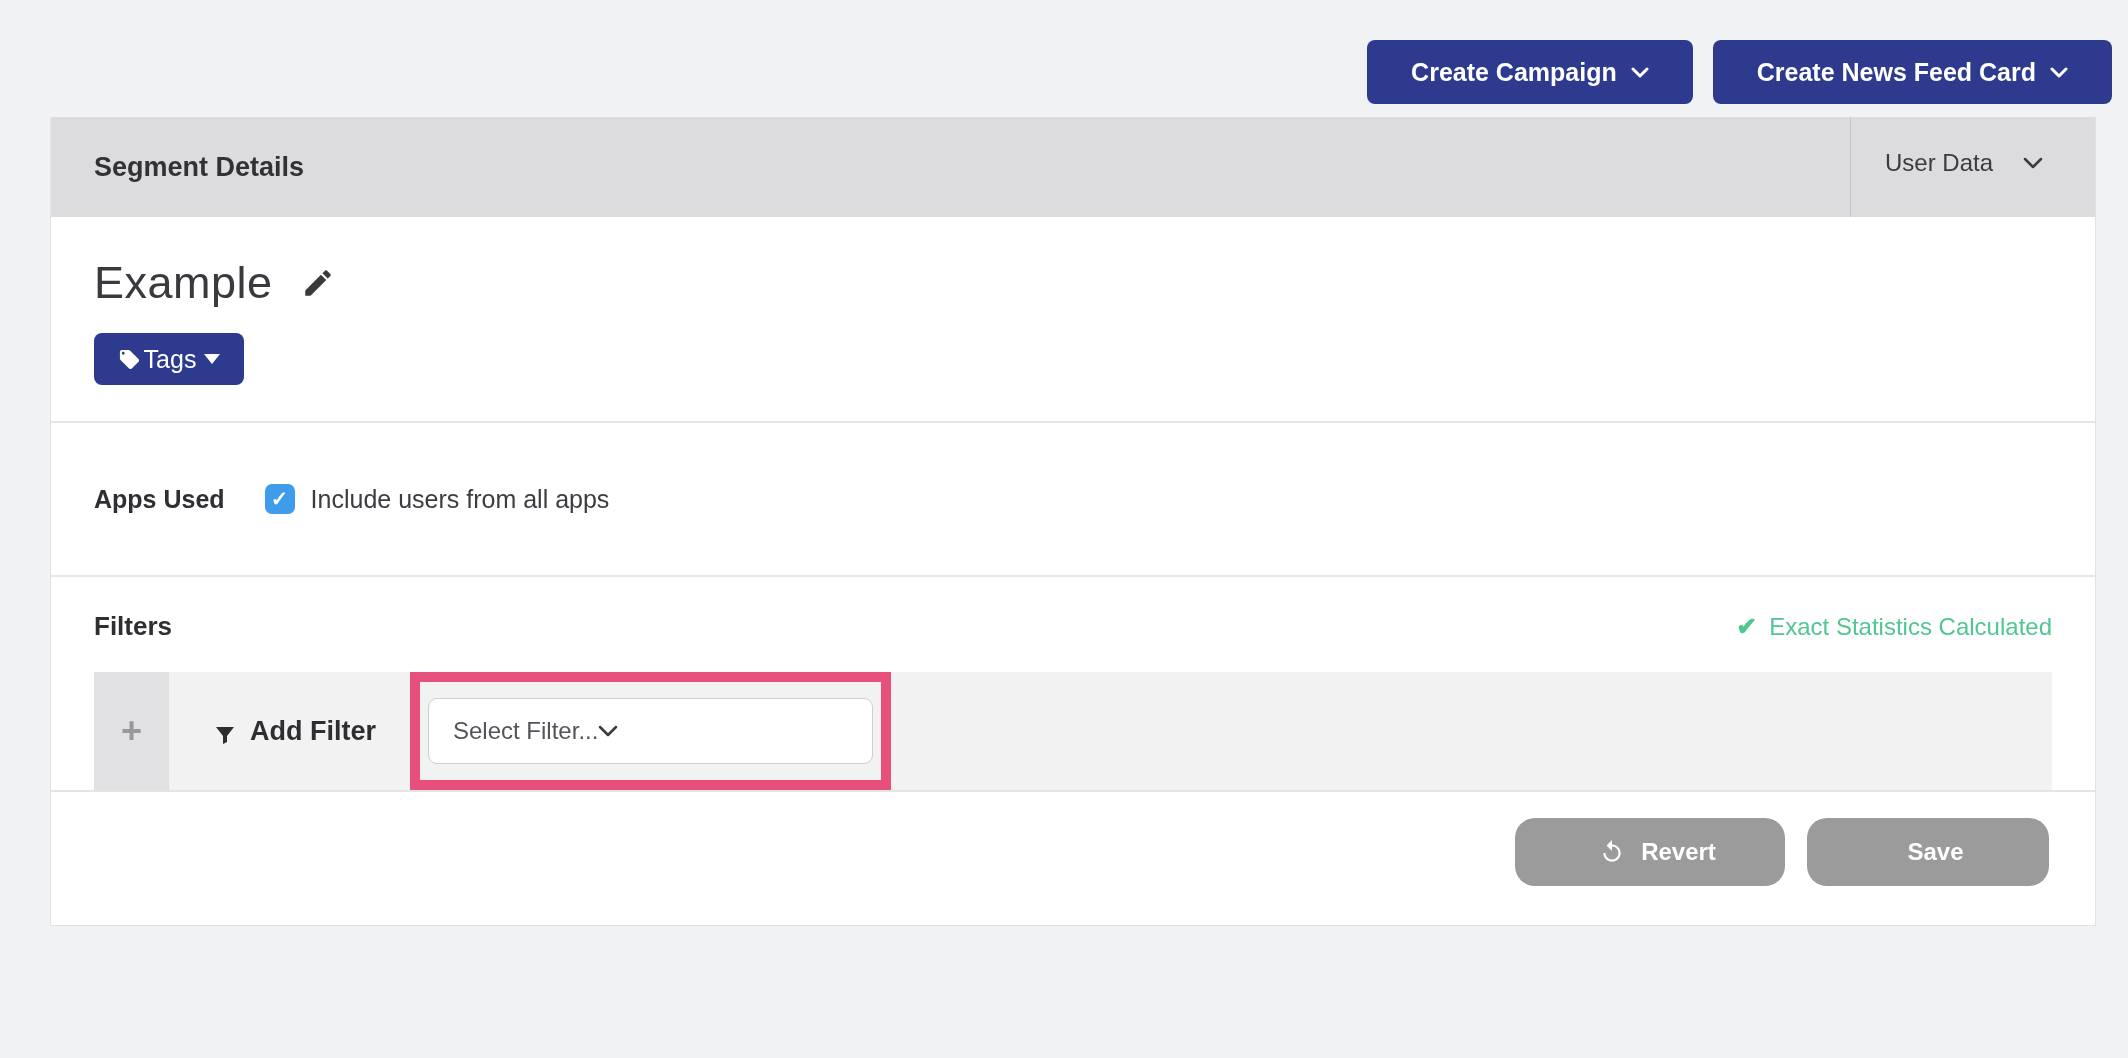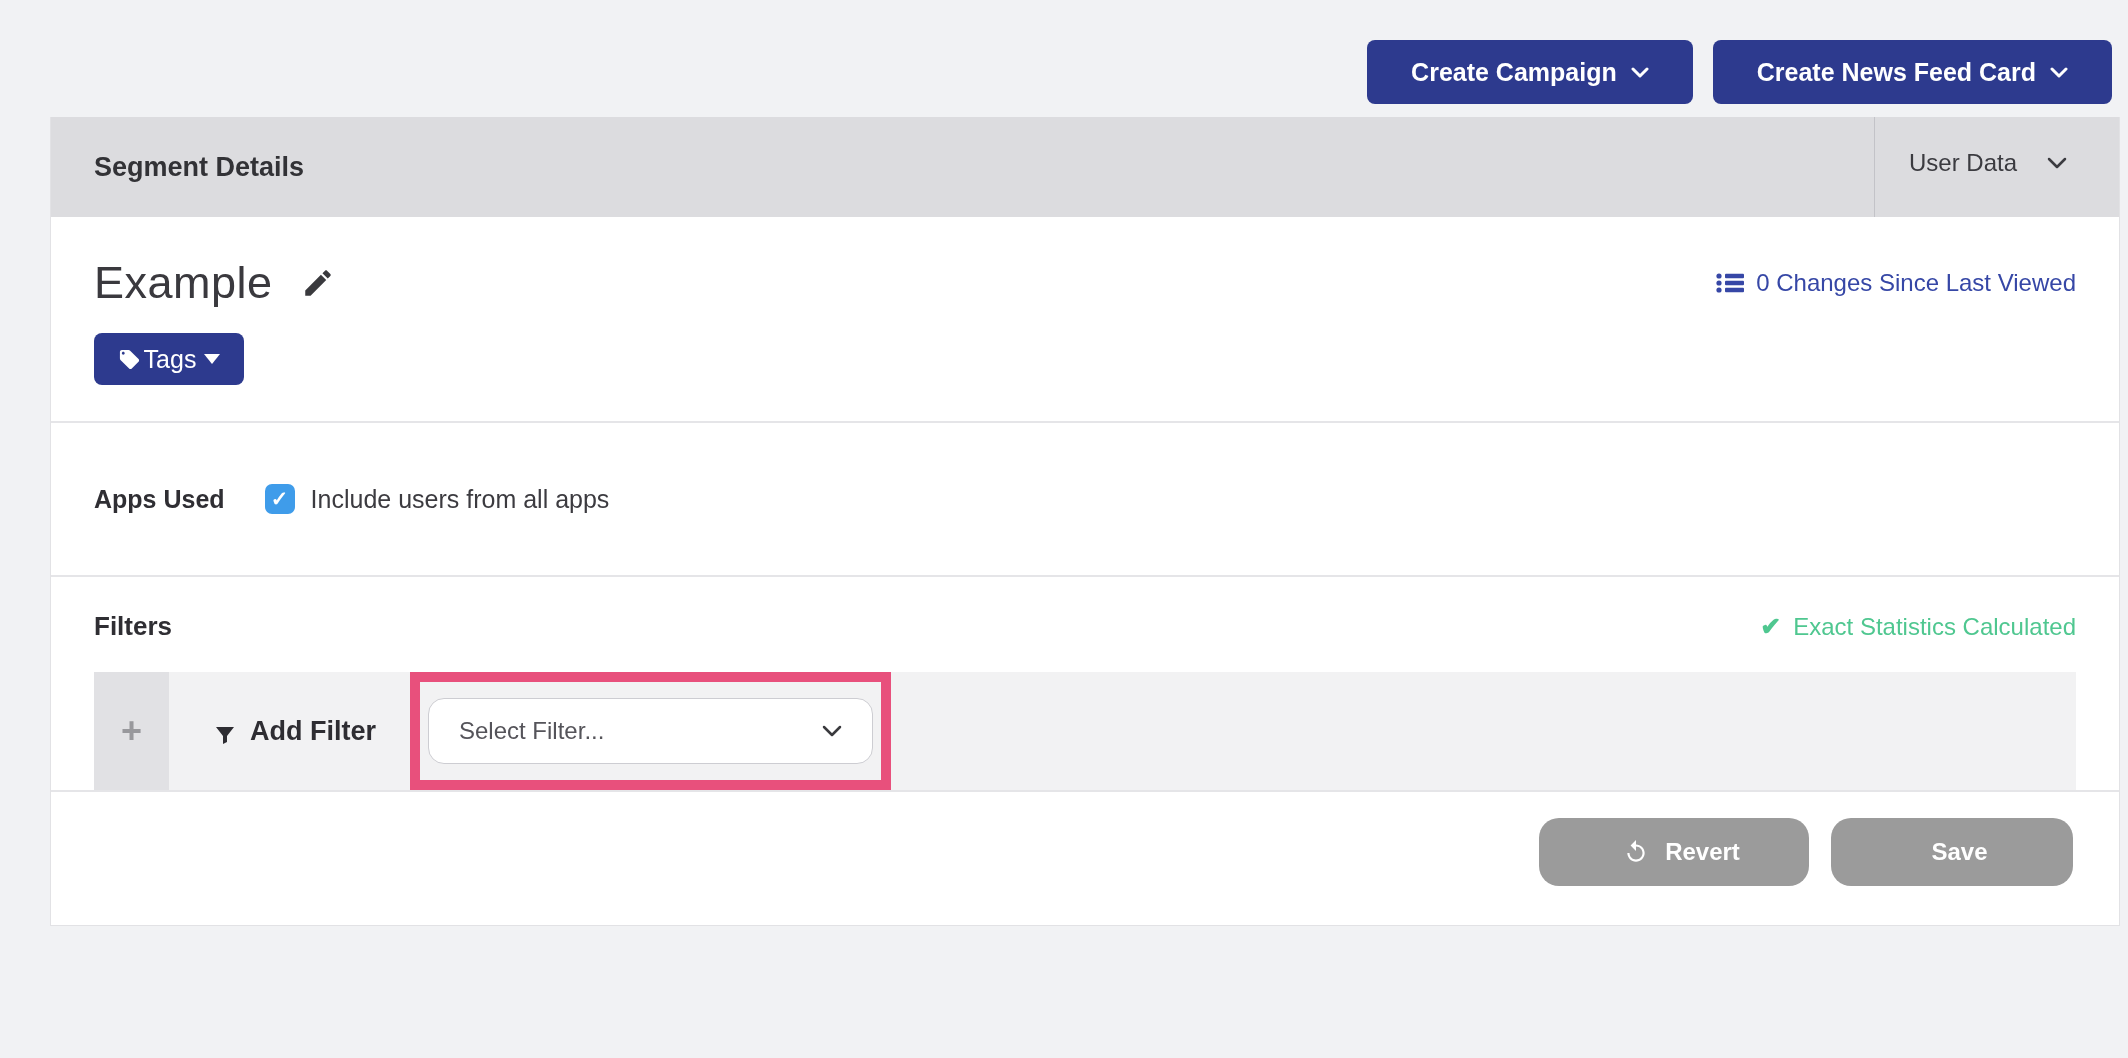--- a/index.html
+++ b/index.html
@@ -37,7 +37,7 @@
   .chev { display:inline-block; }
   
   .card {
-    margin:0 8px 0 50px;
+    margin:0 32px 0 50px;
     background:#ffffff;
     border:1px solid #e2e2e5;
     border-top:none;

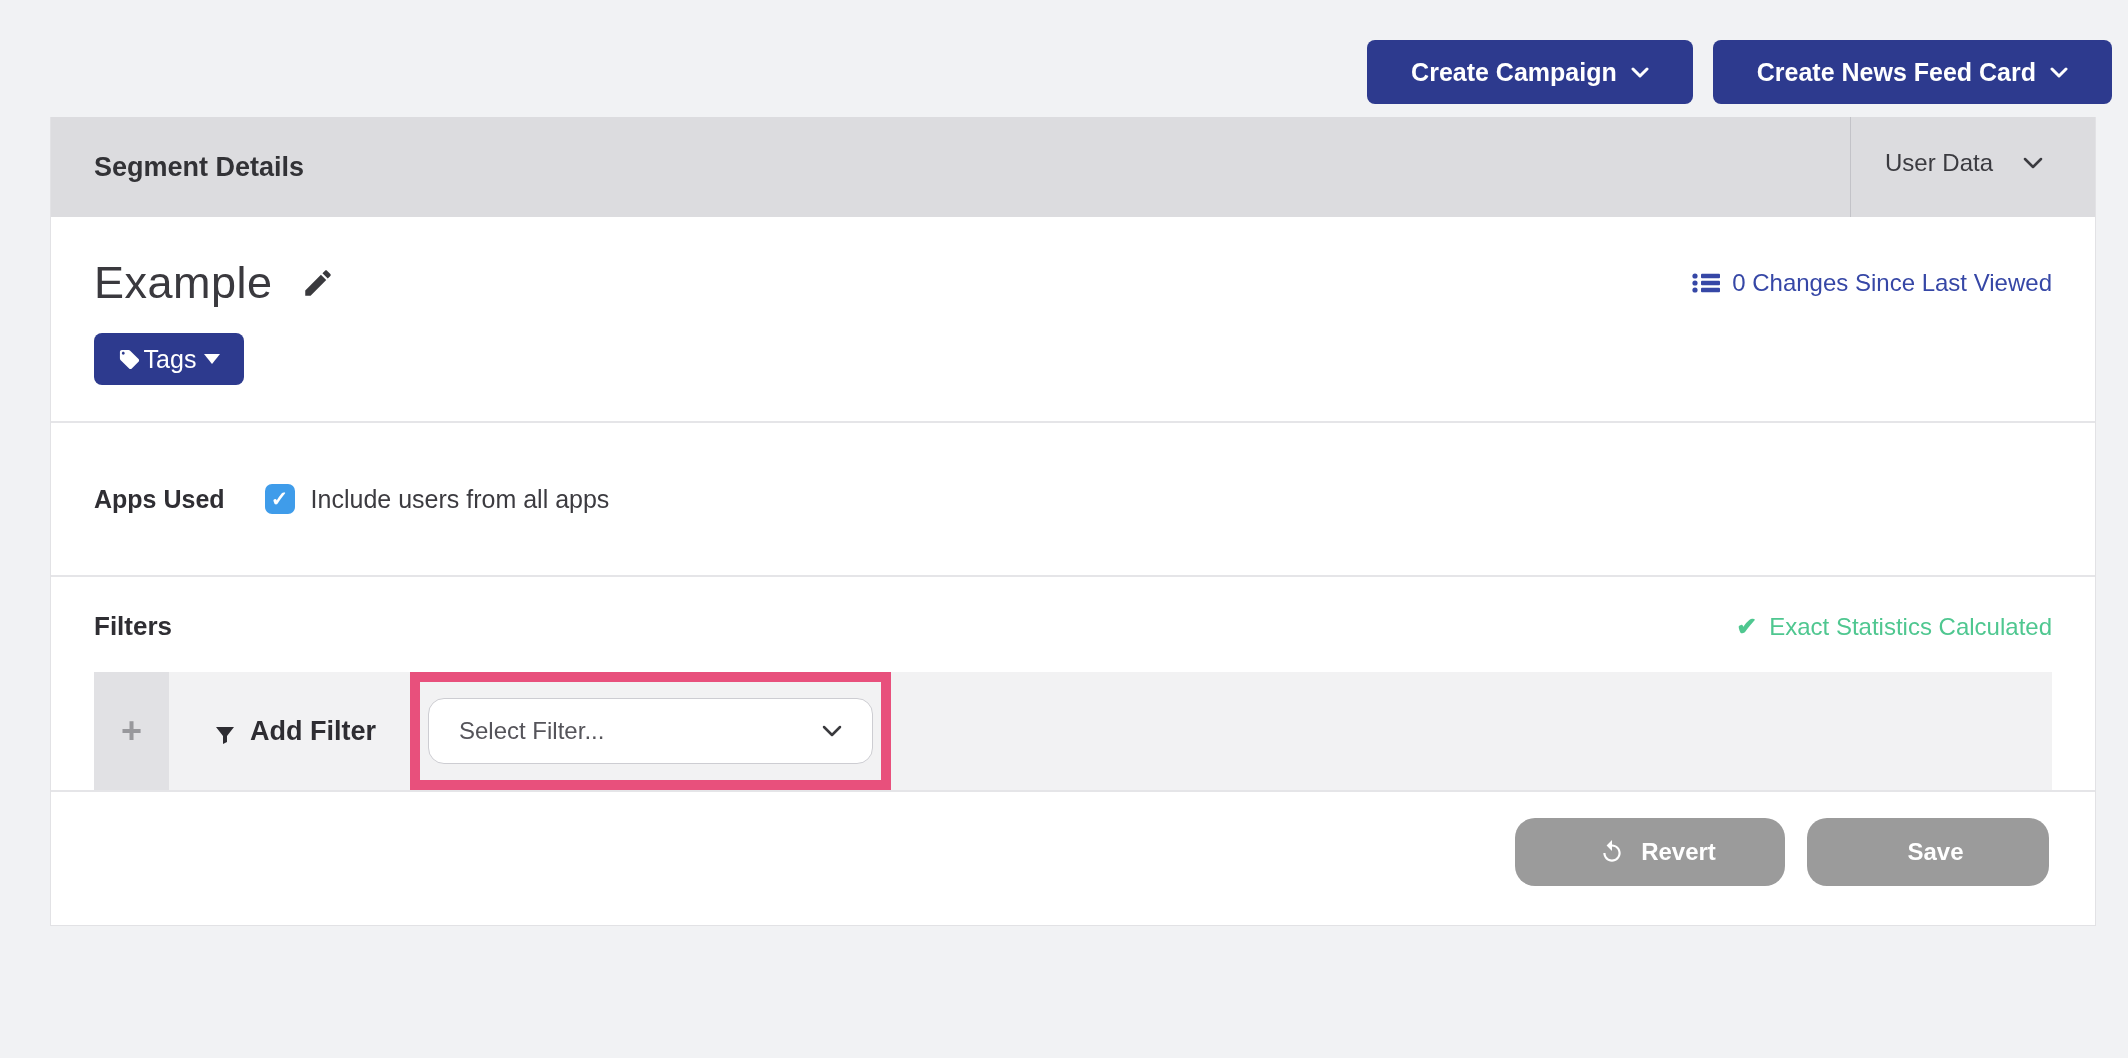--- a/index.html
+++ b/index.html
@@ -299,19 +299,6 @@
         <svg width="34" height="34" viewBox="0 0 24 24">
             <path d="M3 17.25V21h3.75L17.81 9.94l-3.75-3.75L3 17.25zM20.71 7.04c.39-.39.39-1.02 0-1.41l-2.34-2.34c-.39-.39-1.02-.39-1.41 0l-1.83 1.83 3.75 3.75 1.83-1.83z" fill="#3a3a3e"></path>
           </svg>
-      </span>
-      <span class="changes-link">
-        <span>
-          <svg width="28" height="22" viewBox="0 0 28 22">
-            <circle cx="3" cy="4" r="2.6" fill="#3647a6"></circle>
-              <rect x="9" y="1.8" width="19" height="4.4" rx="1" fill="#3647a6"></rect>
-            <circle cx="3" cy="11" r="2.6" fill="#3647a6"></circle>
-              <rect x="9" y="8.8" width="19" height="4.4" rx="1" fill="#3647a6"></rect>
-            <circle cx="3" cy="18" r="2.6" fill="#3647a6"></circle>
-              <rect x="9" y="15.8" width="19" height="4.4" rx="1" fill="#3647a6"></rect>
-          </svg>
-        </span>
-        <span>0 Changes Since Last Viewed</span>
       </span>
     </div>
     <button class="tags-btn">

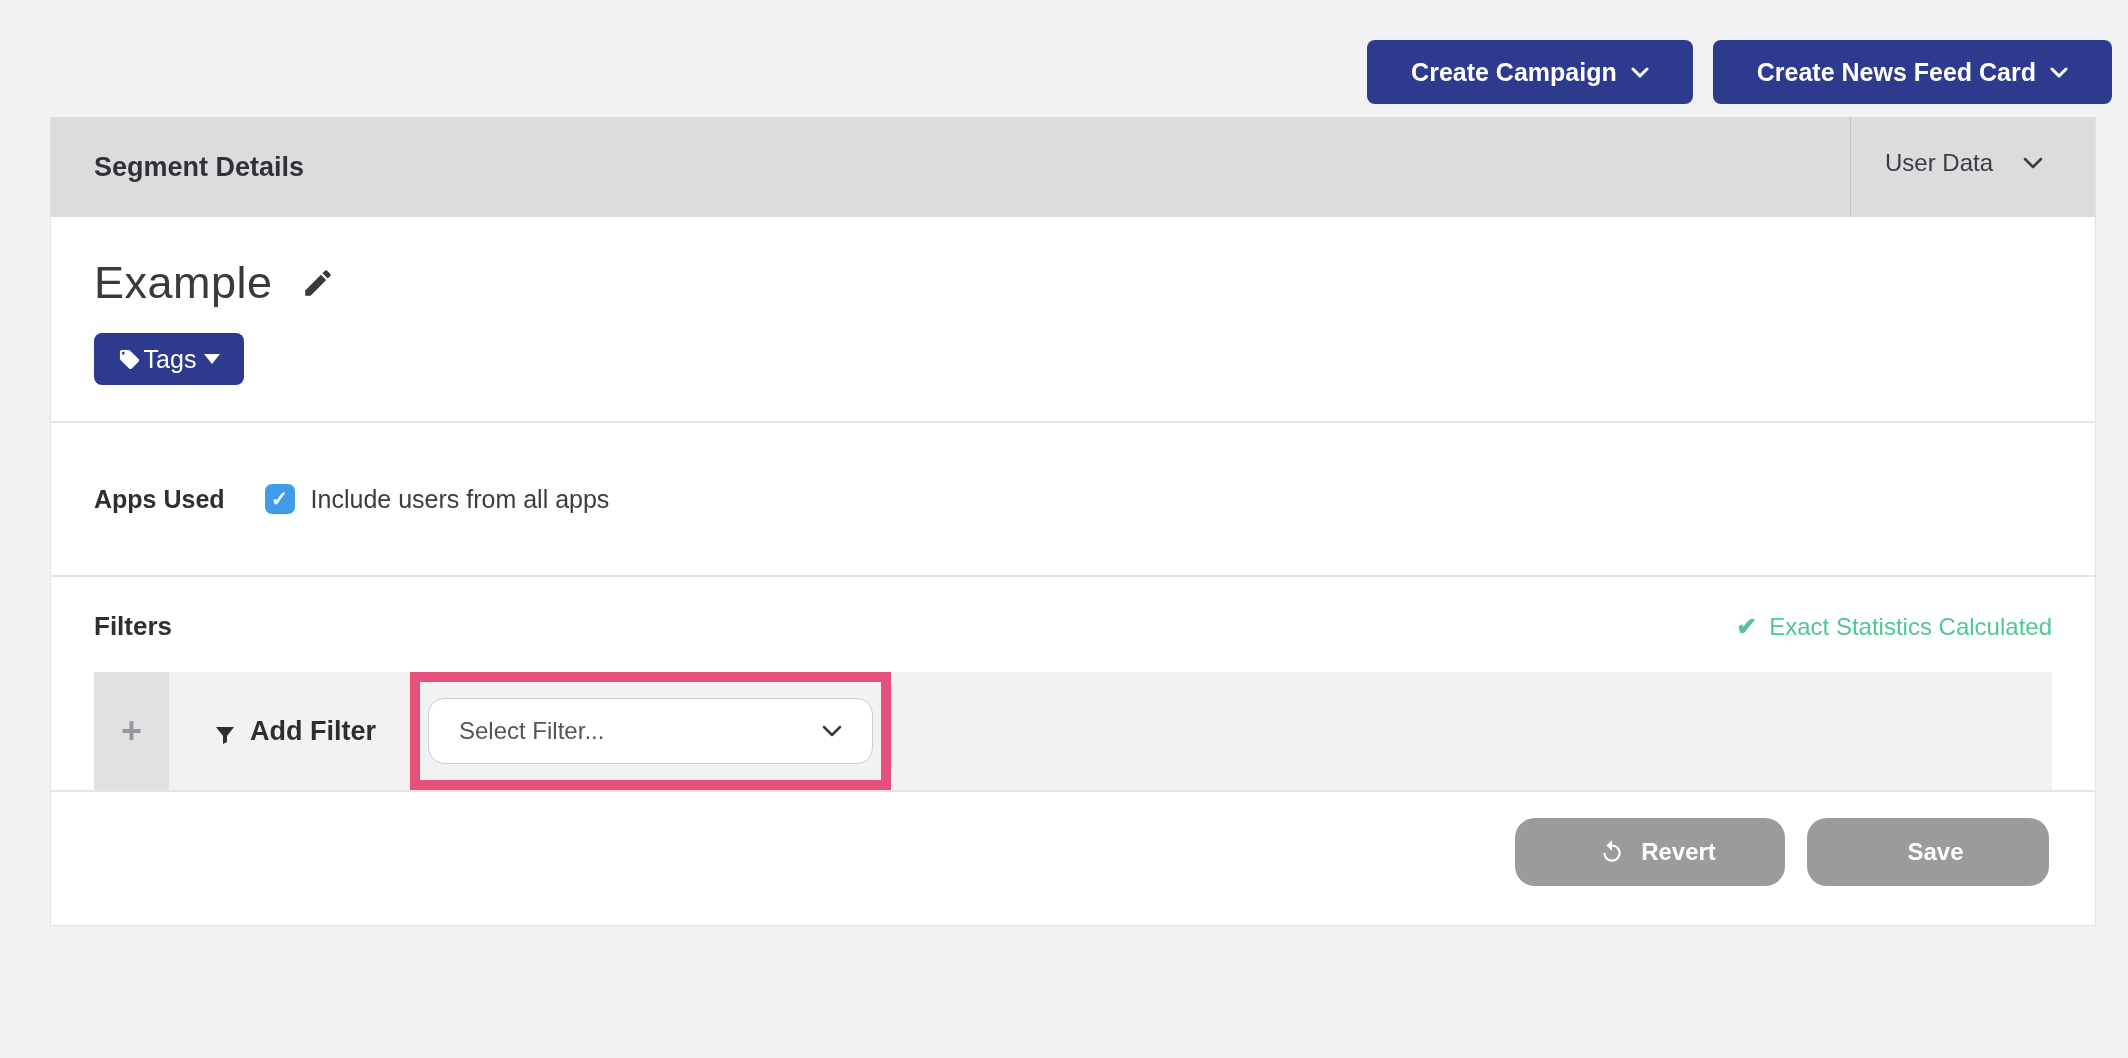--- a/index.html
+++ b/index.html
@@ -213,11 +213,11 @@
     height:66px;
     background:#ffffff;
     border:1px solid #cdcdd2;
-    border-radius:16px;
-    display:flex;
-    align-items:center;
-    justify-content:space-between;
-    padding:0 30px;
+    border-radius:9px;
+    display:flex;
+    align-items:center;
+    justify-content:flex-start;
+    padding:0 24px;
     font-size:24px;
     color:#55545a;
     cursor:pointer;

